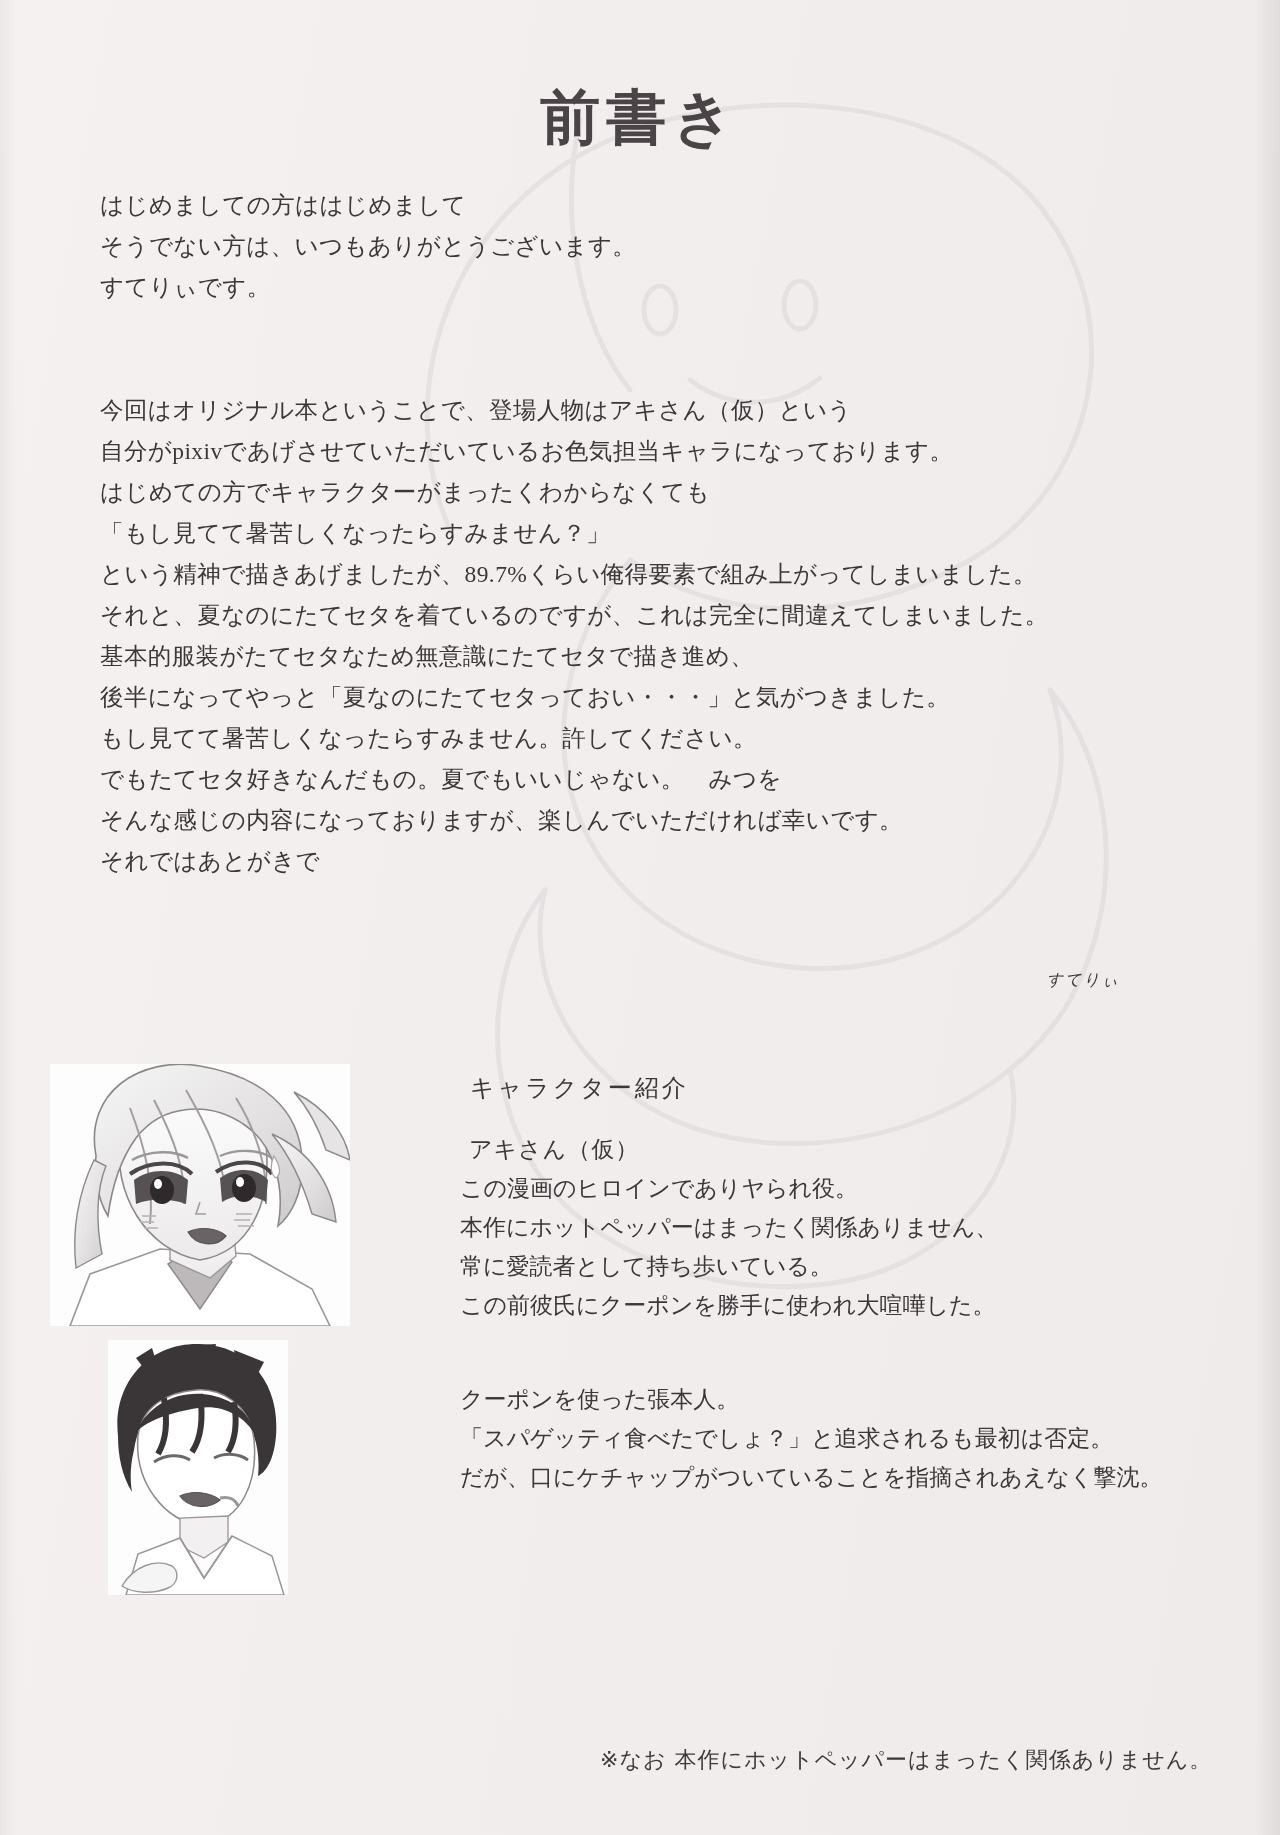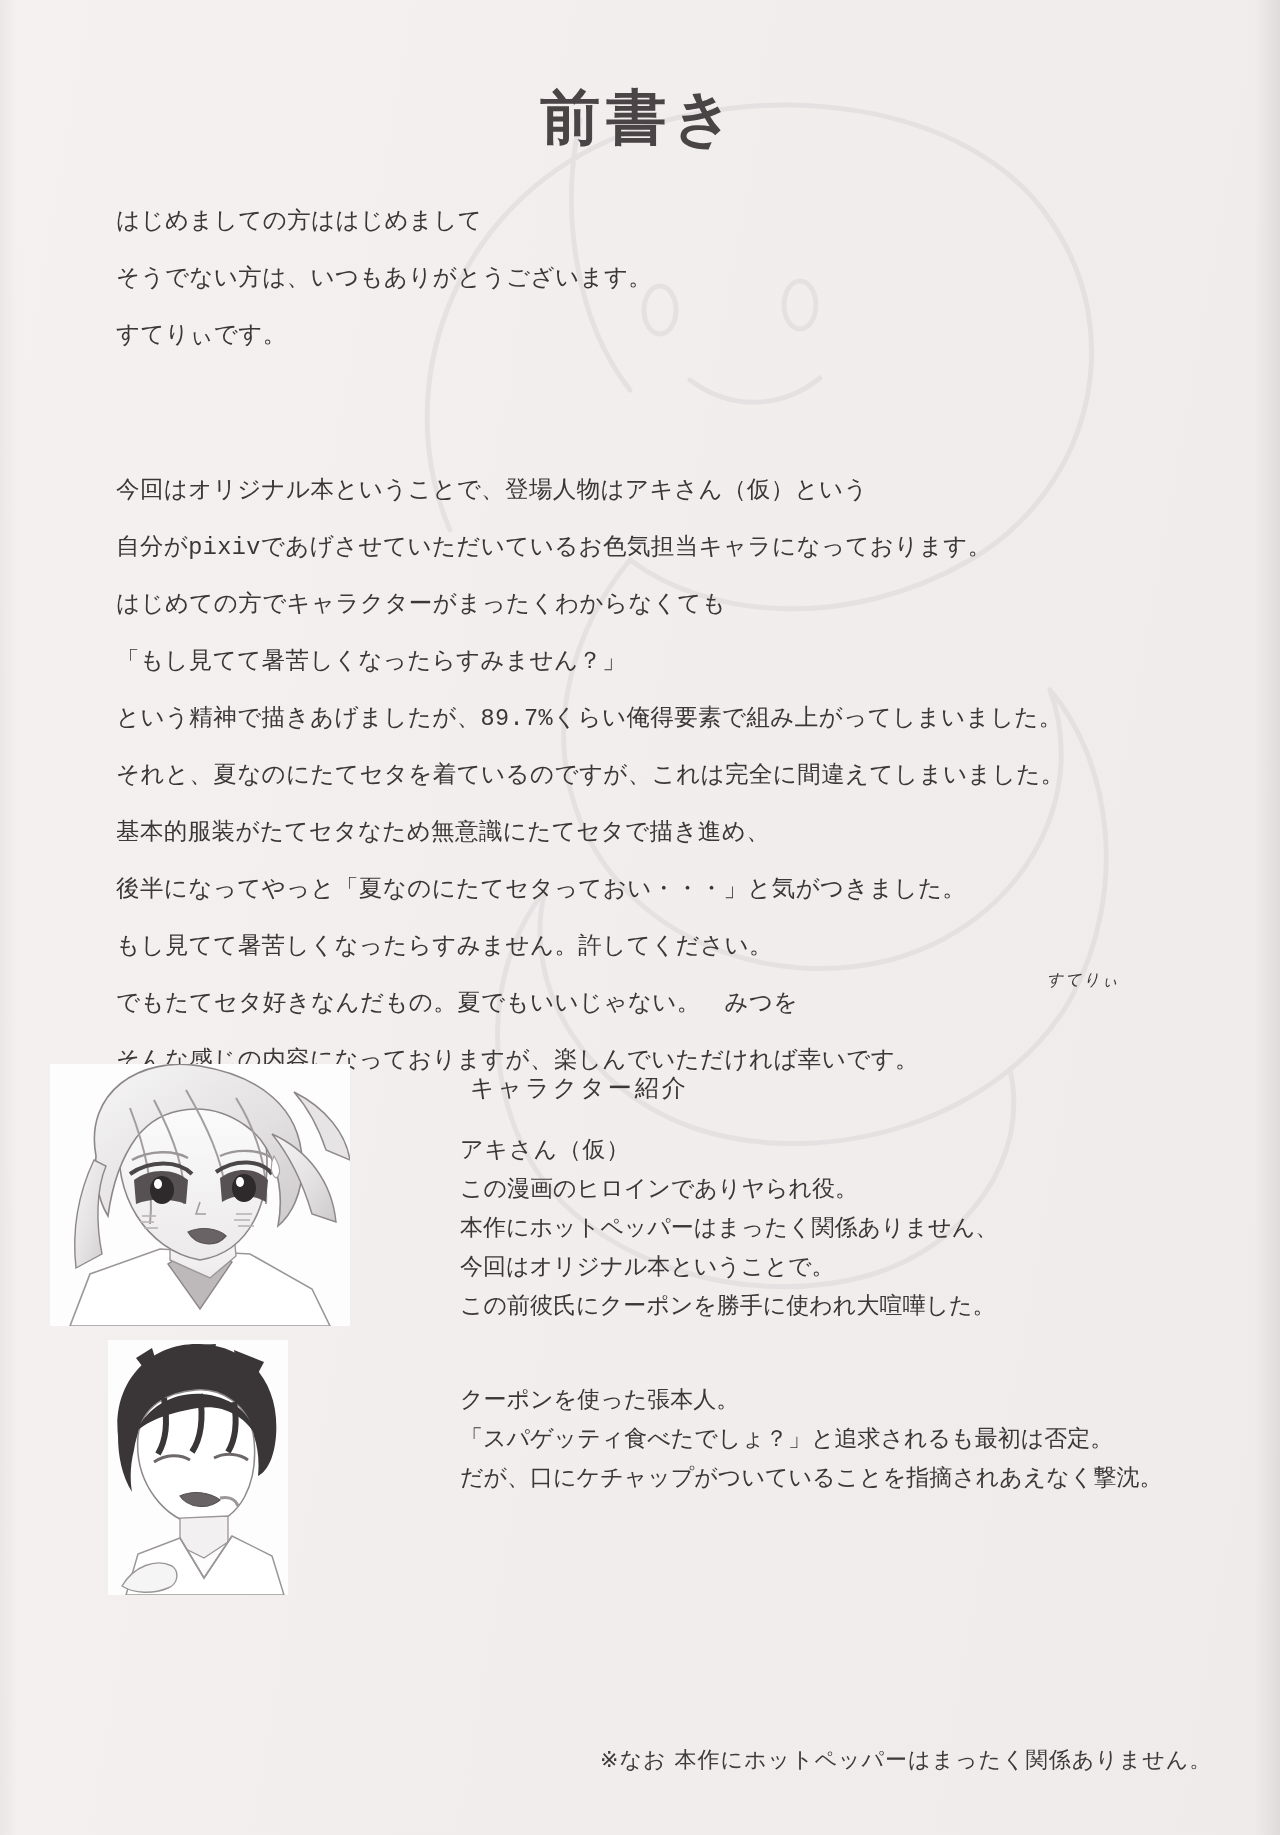--- a/index.html
+++ b/index.html
@@ -54,9 +54,8 @@
     letter-spacing: 0.4px;
   }
   .body-text p {
-    margin: 16px;
+    margin: 0;
     white-space: pre;
-    font-family: Liberation Mono, monospace;
   }
   .body-text .gap {
     height: 41px;

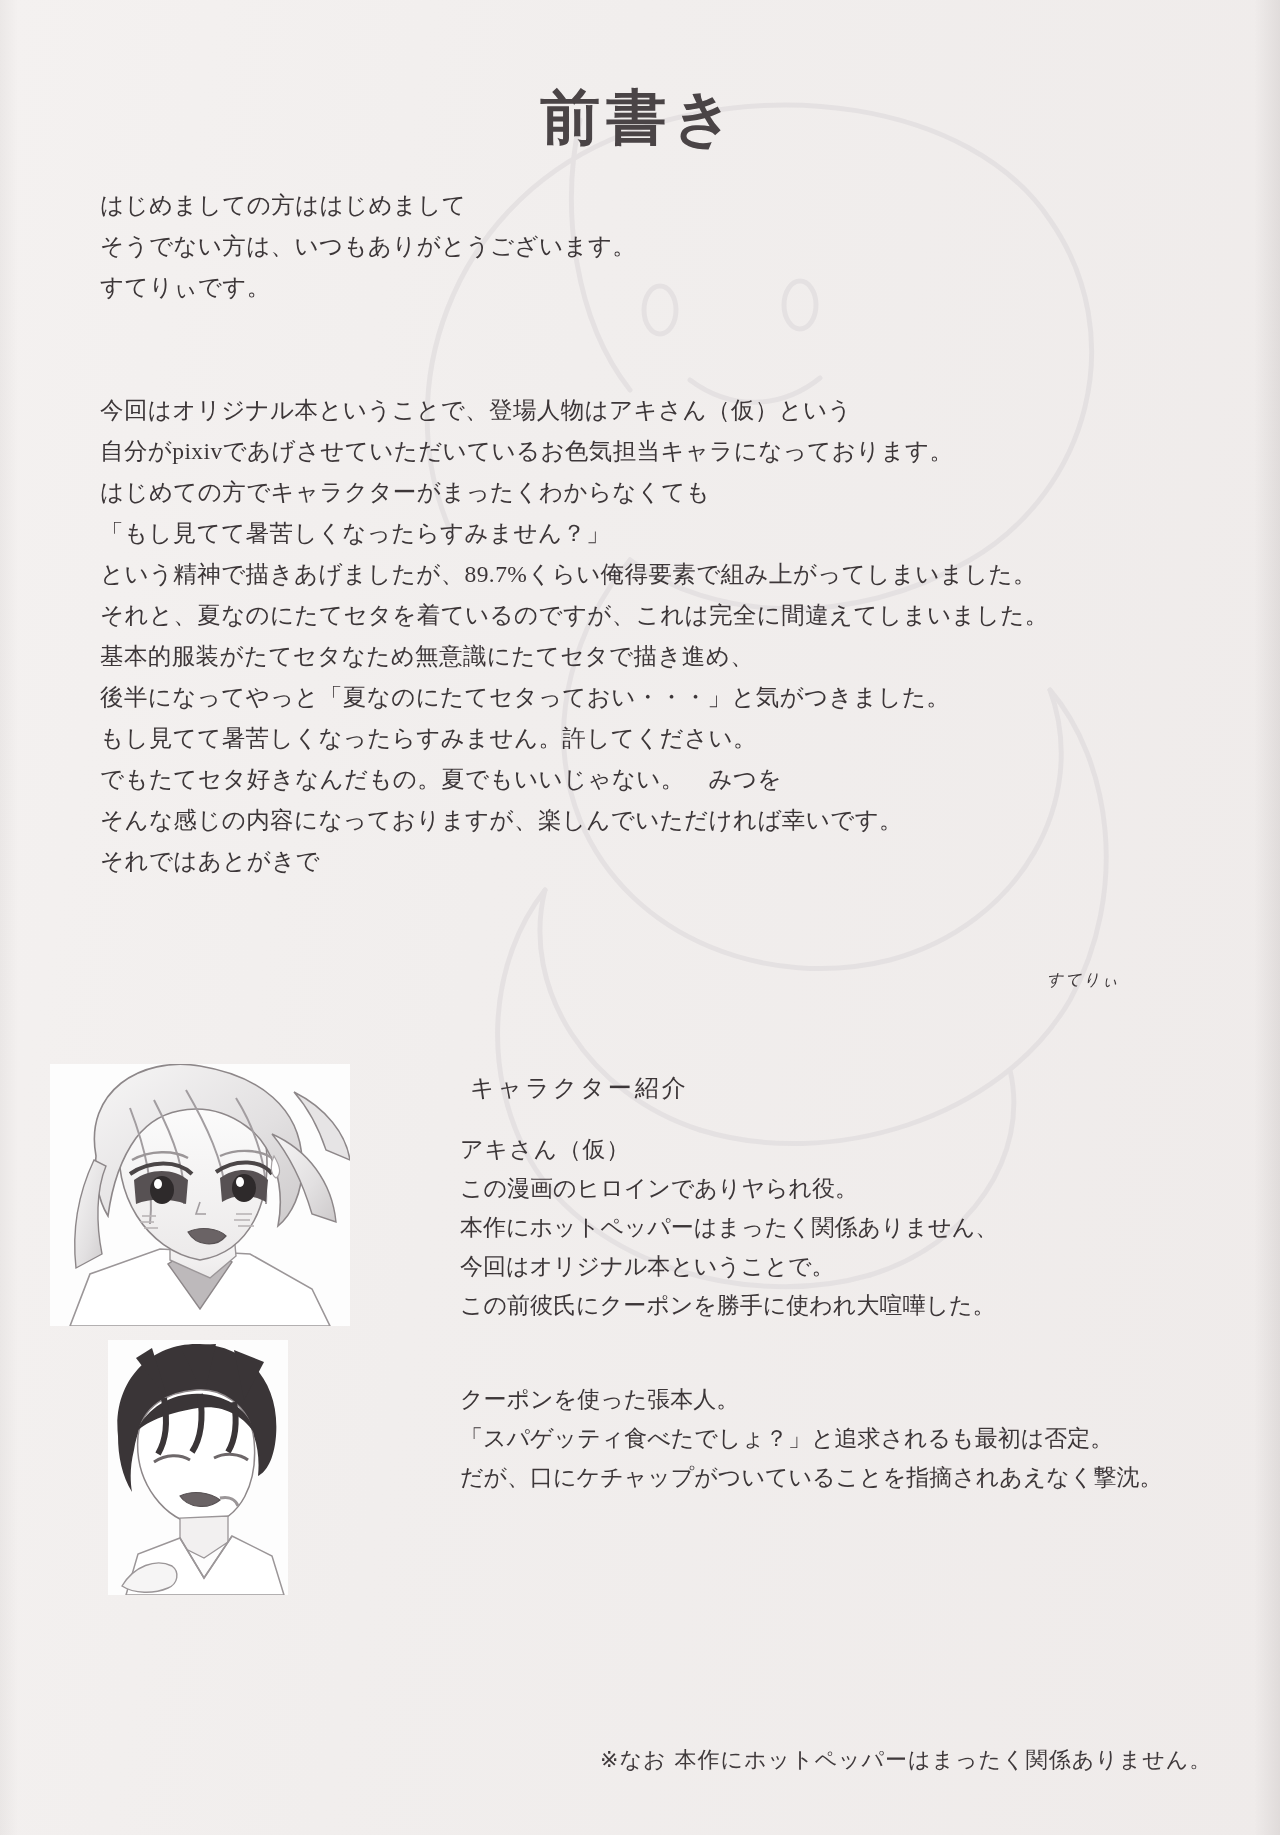--- a/index.html
+++ b/index.html
@@ -94,6 +94,7 @@
   }
   .char-block .name {
     letter-spacing: 1px;
+    margin-left: 9px;
   }
   .char-block p {
     margin: 0;

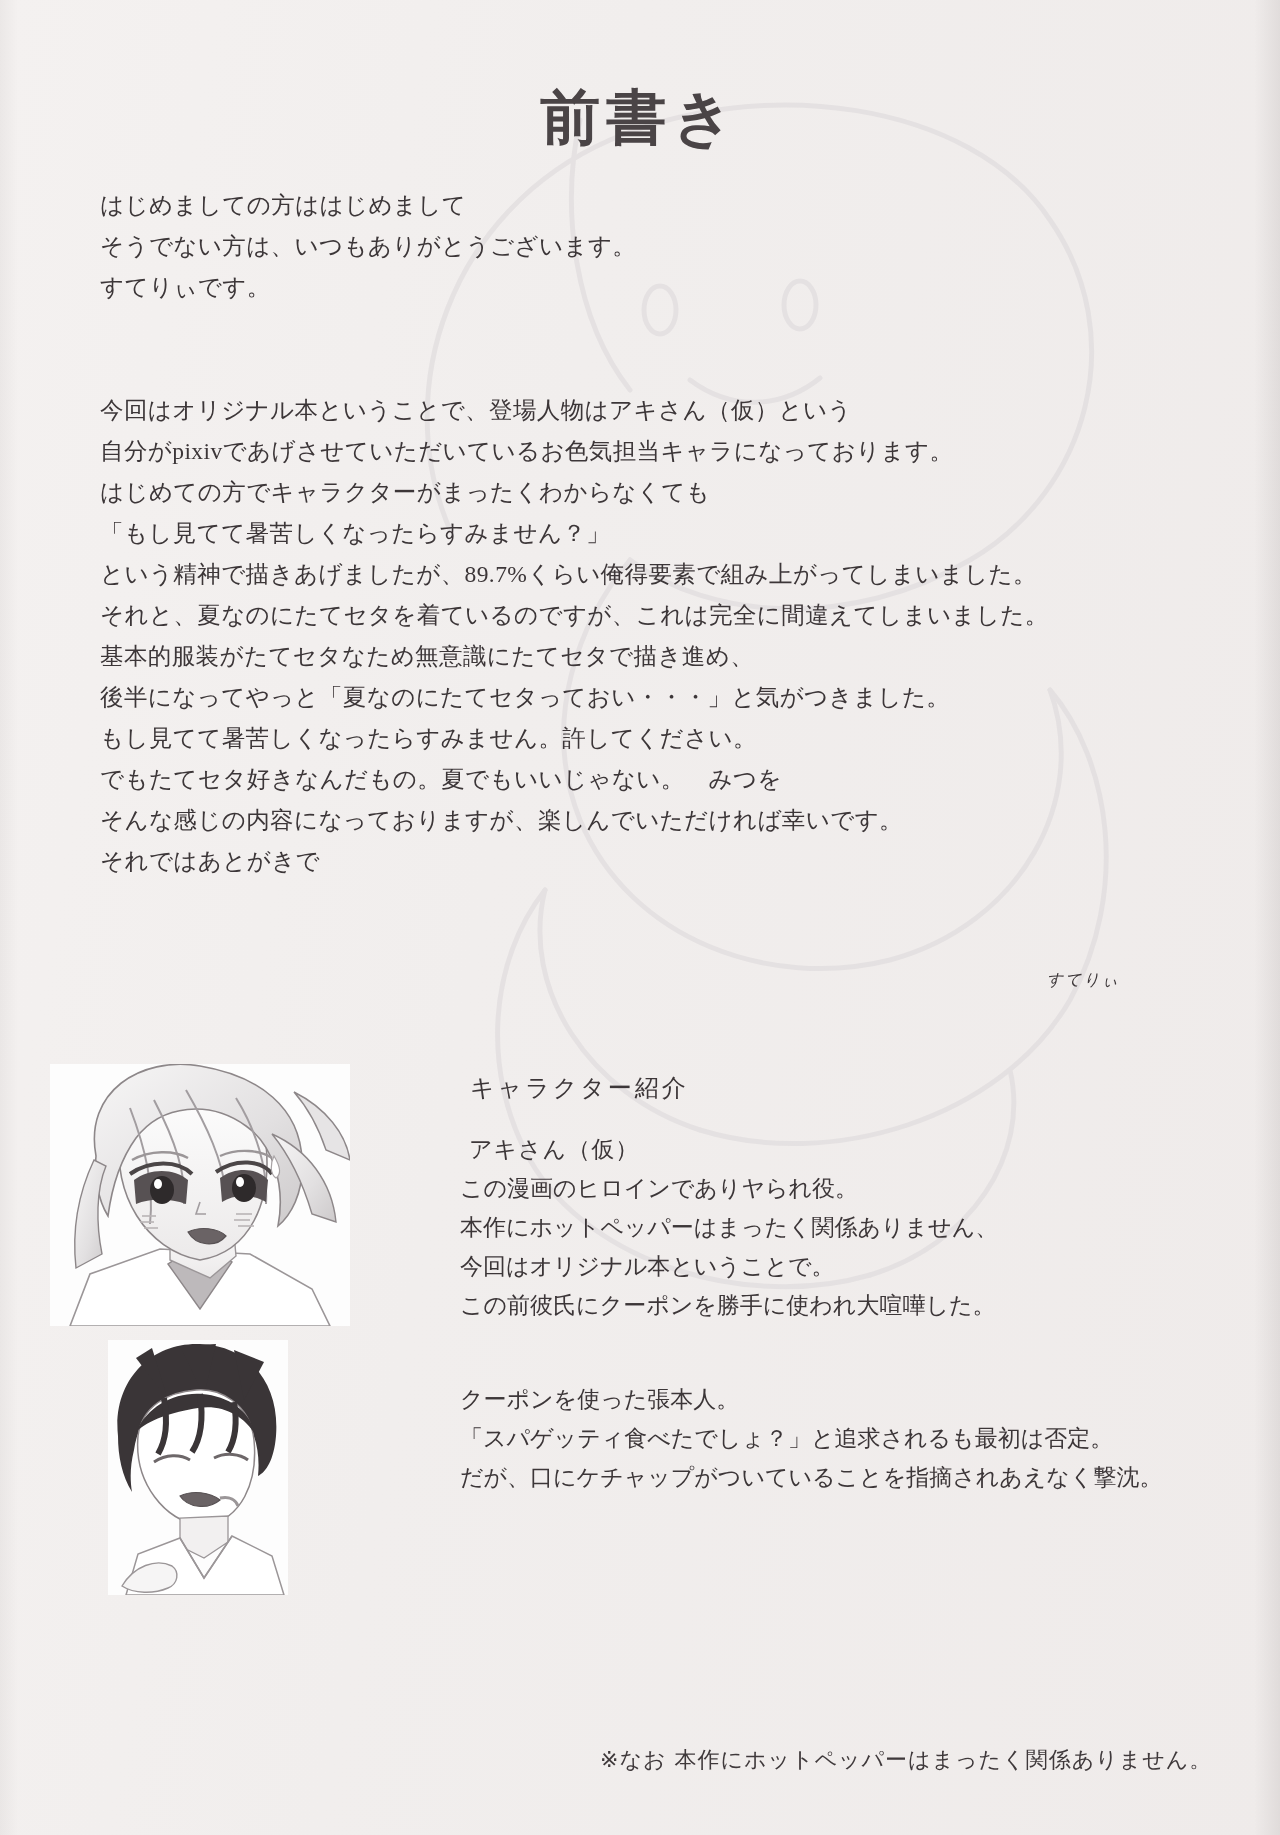--- a/index.html
+++ b/index.html
@@ -293,7 +293,7 @@
       <p class="name">アキさん（仮）</p>
       <p>この漫画のヒロインでありヤられ役。</p>
       <p>本作にホットペッパーはまったく関係ありません、</p>
-      <p>今回はオリジナル本ということで。</p>
+      <p>常に愛読者として持ち歩いている。</p>
       <p>この前彼氏にクーポンを勝手に使われ大喧嘩した。</p>
     </div>
 

